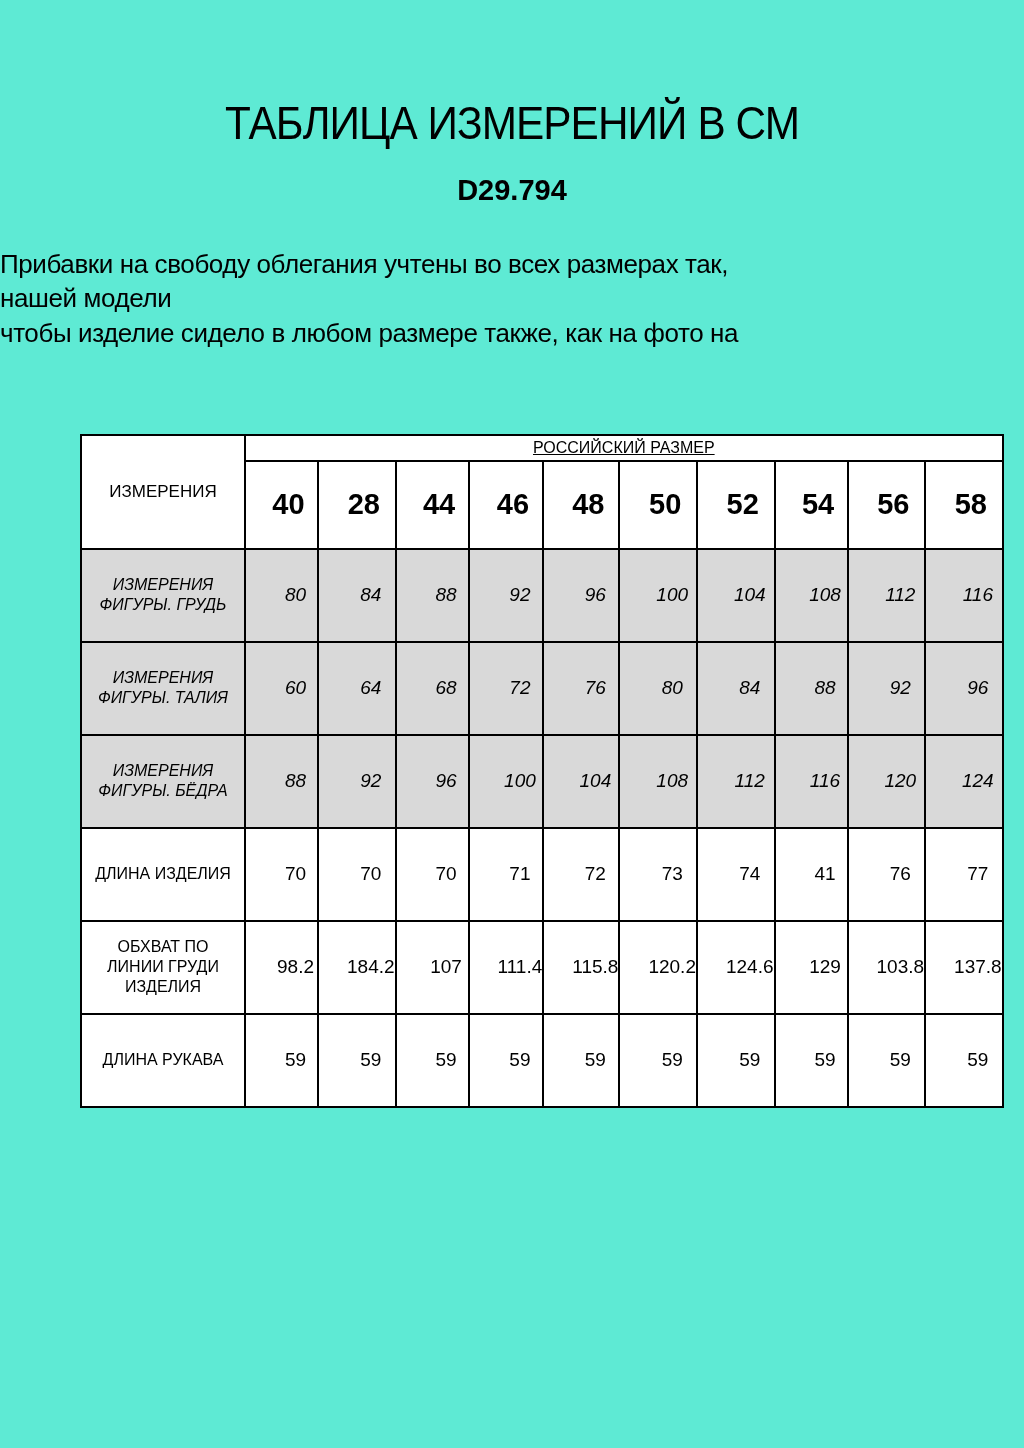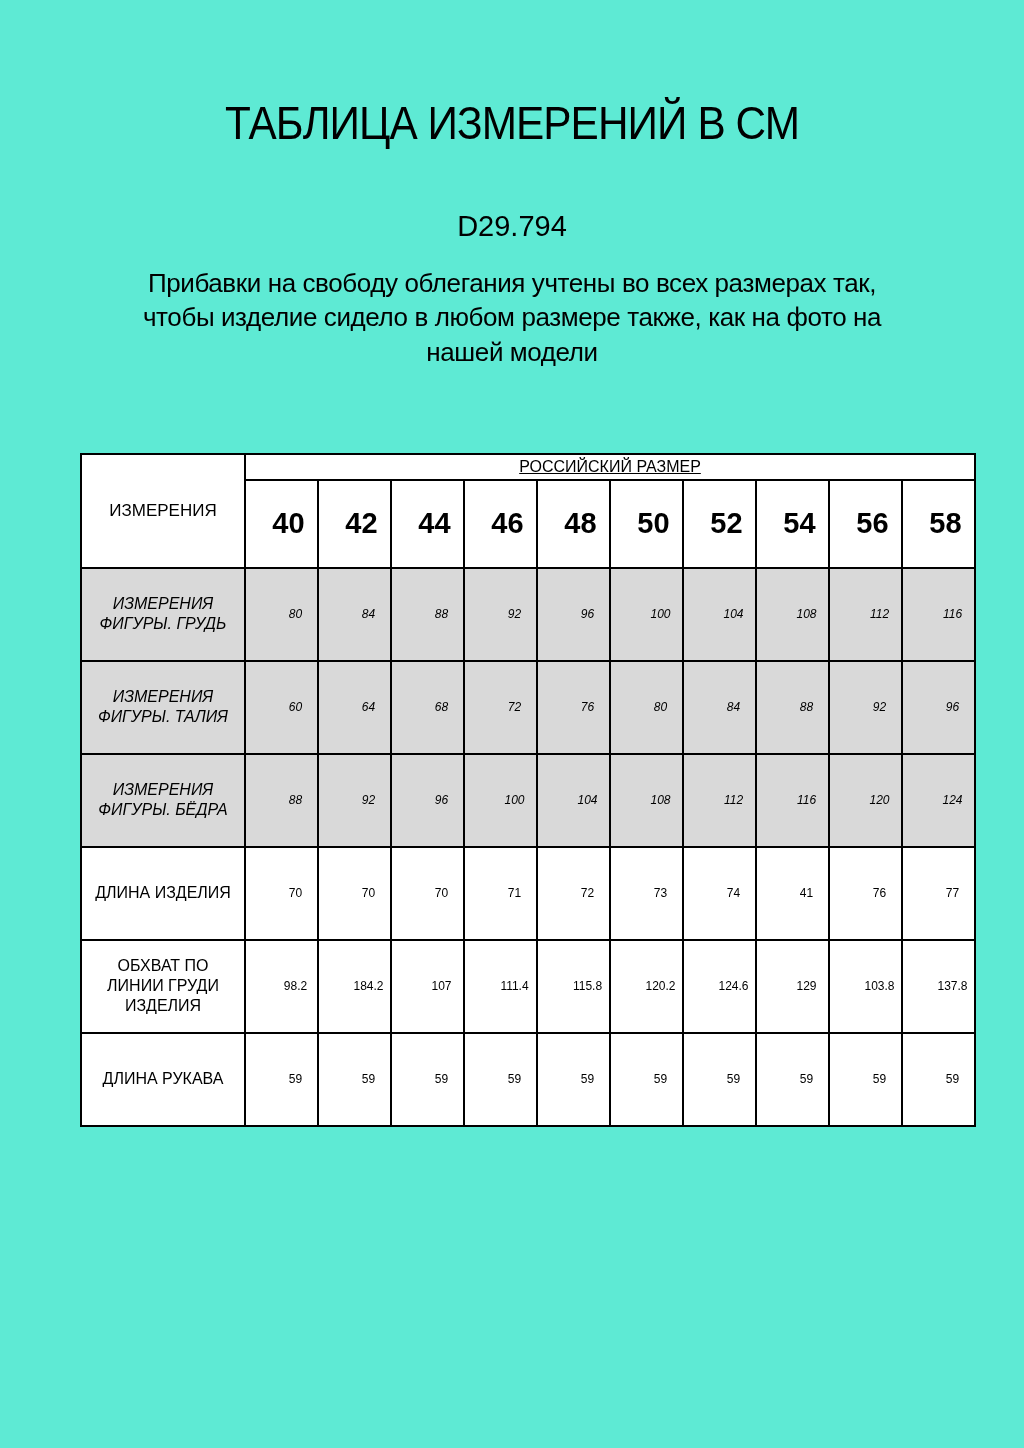--- a/index.html
+++ b/index.html
@@ -28,10 +28,10 @@
     white-space: nowrap;
   }
   .article {
-    margin-top: 60px;
+    margin-top: 24px;
     text-align: center;
     font-size: 29px;
-    font-weight: 400;
+    font-weight: 700;
   }
   .note {
     margin-top: 23px;

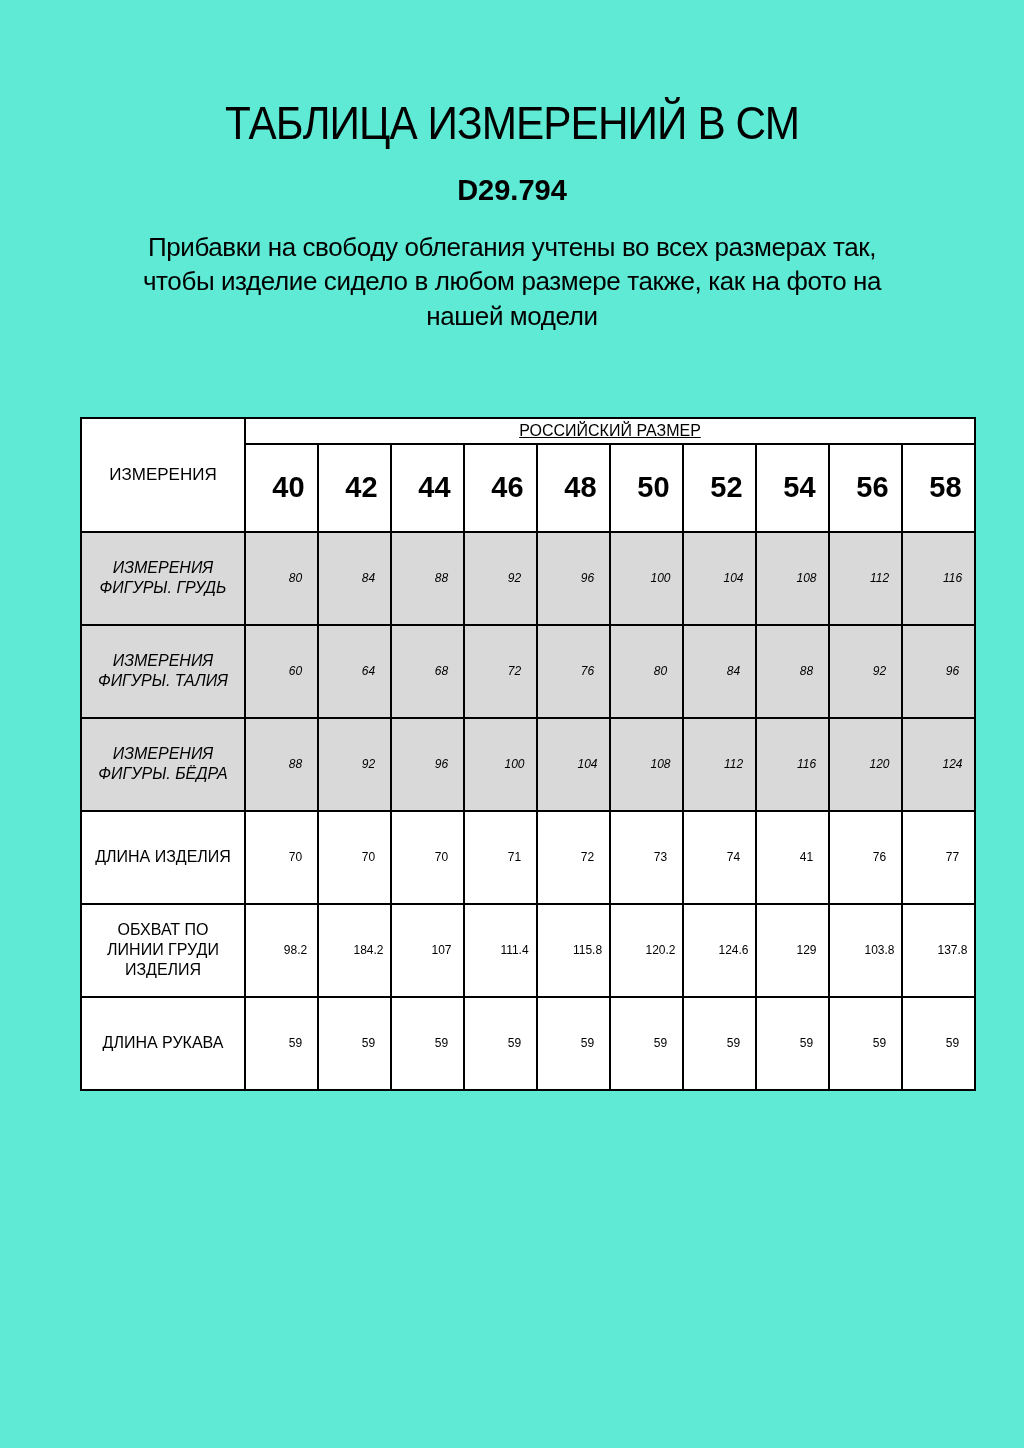--- a/index.html
+++ b/index.html
@@ -34,8 +34,8 @@
     font-weight: 700;
   }
   .note {
-    margin-top: 23px;
-    text-align: center;
+    margin-top: 40px;
+    text-align: left;
     font-size: 26px;
     line-height: 1.32;
     letter-spacing: -0.4px;

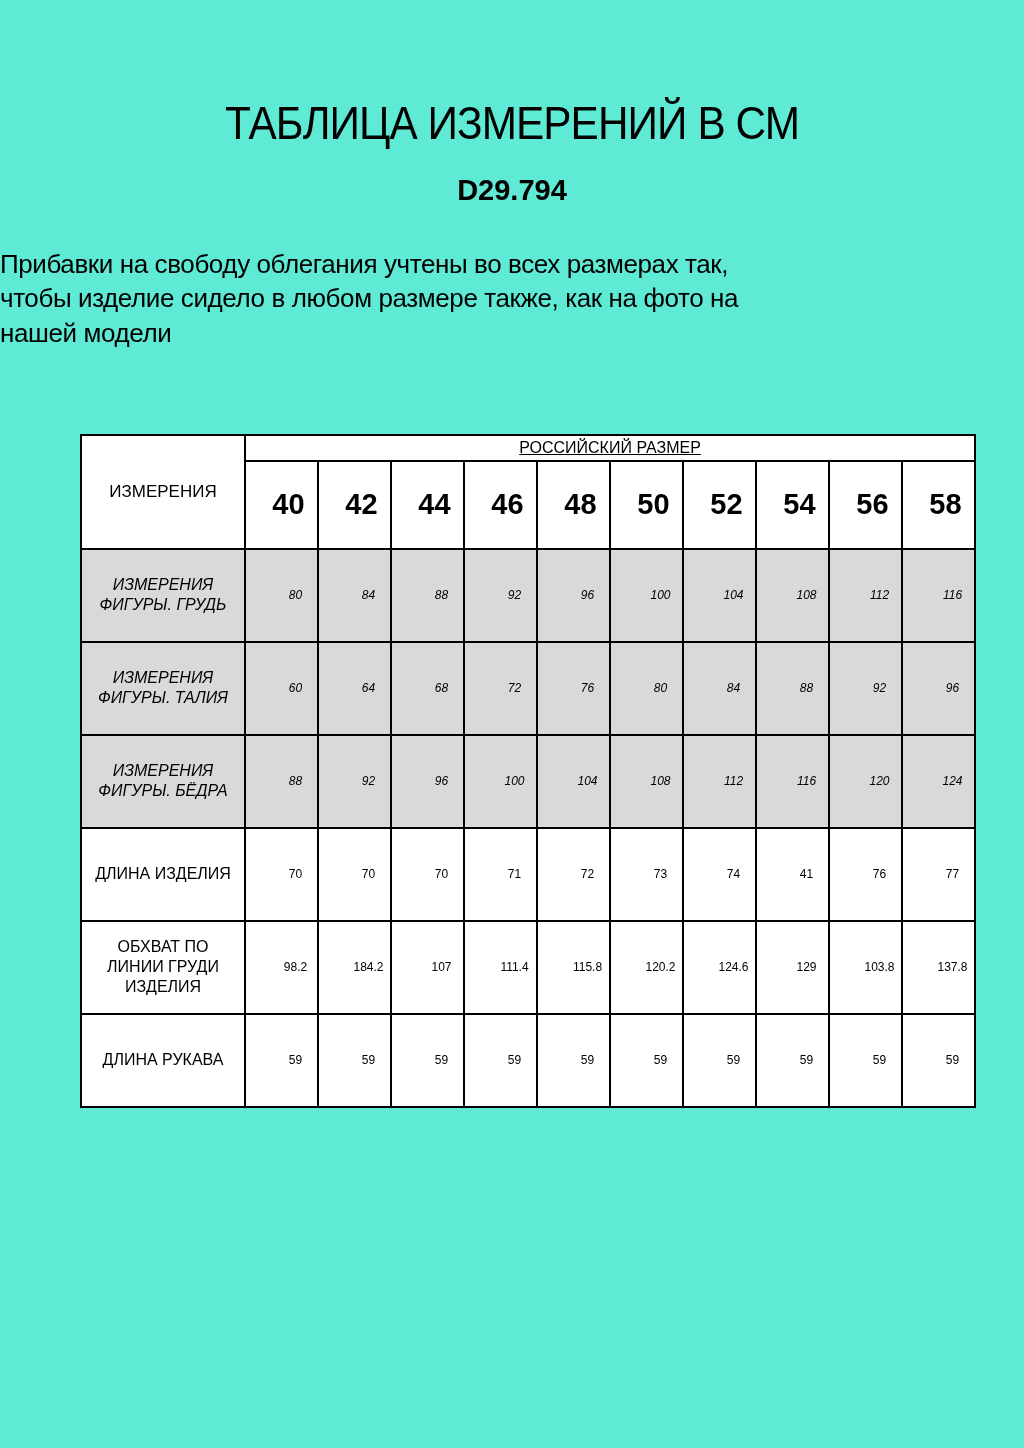--- a/index.html
+++ b/index.html
@@ -95,8 +95,8 @@
 
   <div class="note">
     <div>Прибавки на свободу облегания учтены во всех размерах так,</div>
+    <div>нашей модели</div>
     <div>чтобы изделие сидело в любом размере также, как на фото на</div>
-    <div>нашей модели</div>
   </div>
 
   <table class="meas-table">

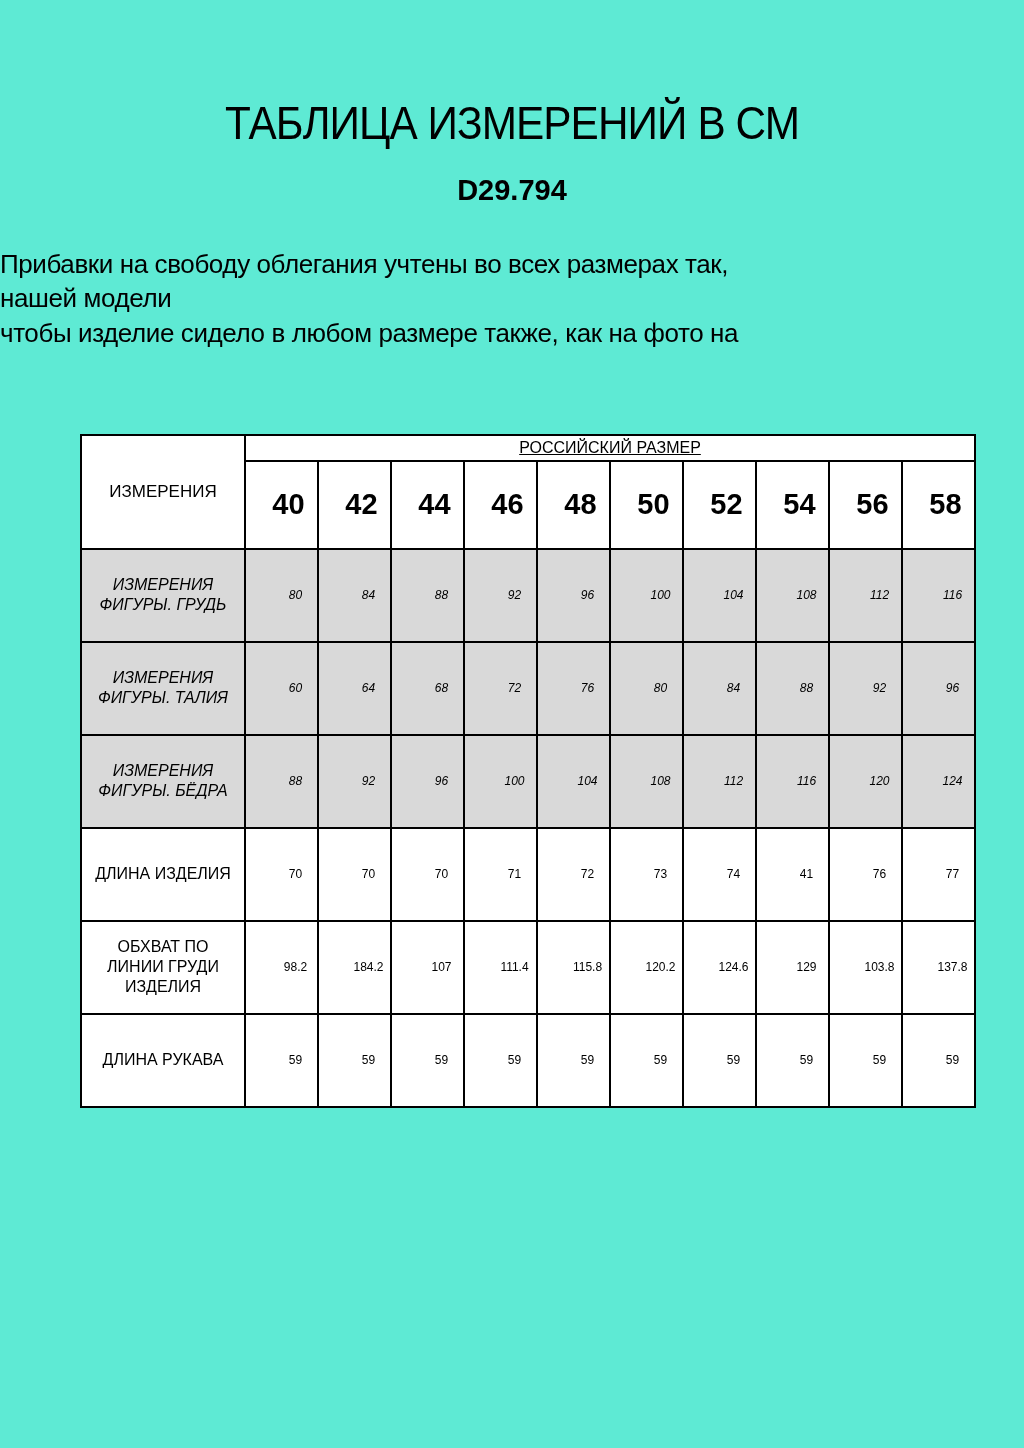--- a/index.html
+++ b/index.html
@@ -120,7 +120,7 @@
       </tr>
       <tr id="size-row">
           <th class="size-cell">40</th>
-          <th class="size-cell">42</th>
+          <th class="size-cell">28</th>
           <th class="size-cell">44</th>
           <th class="size-cell">46</th>
           <th class="size-cell">48</th>

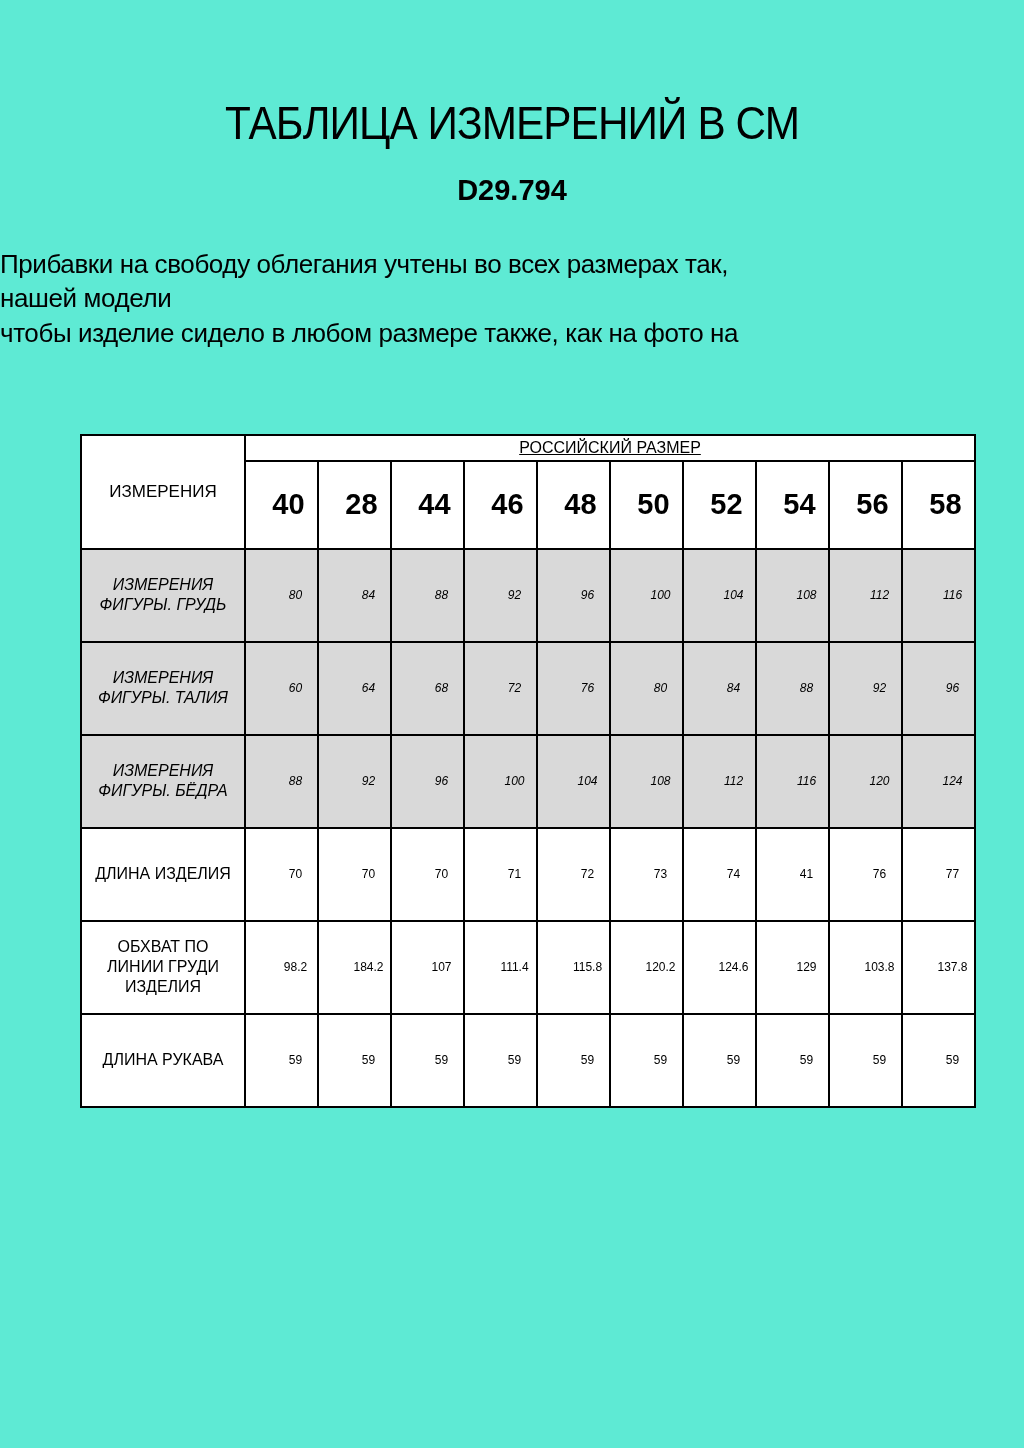--- a/index.html
+++ b/index.html
@@ -75,7 +75,7 @@
     line-height: 1.25;
   }
   .meas-table tbody td.value-cell {
-    font-size: 12px;
+    font-size: 19px;
     padding-left: 28px;
   }
   .meas-table tbody tr.shaded th,

